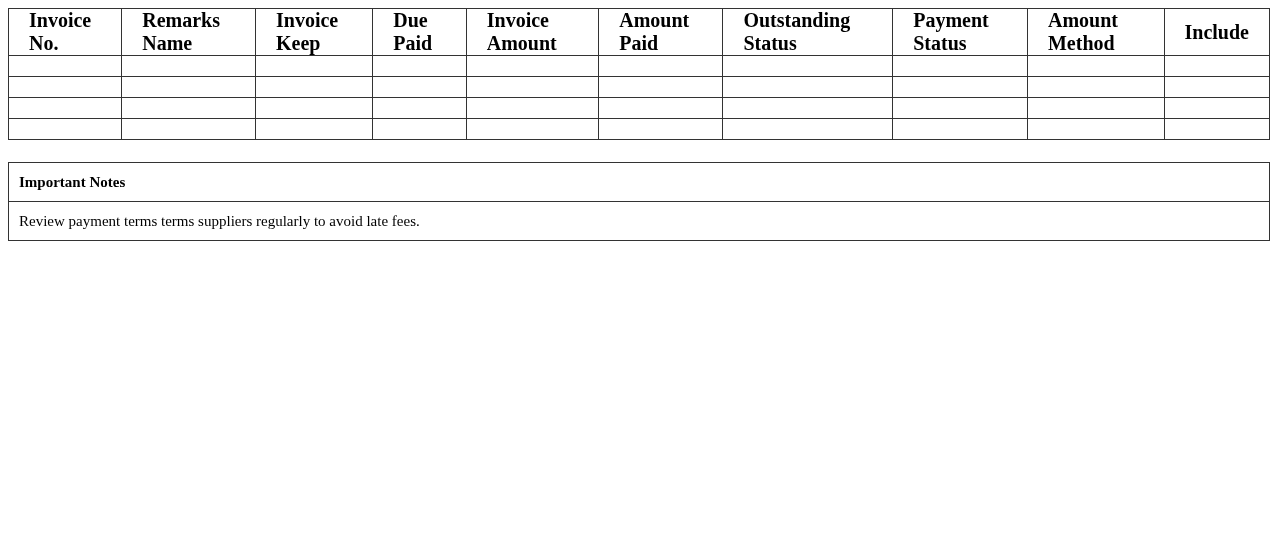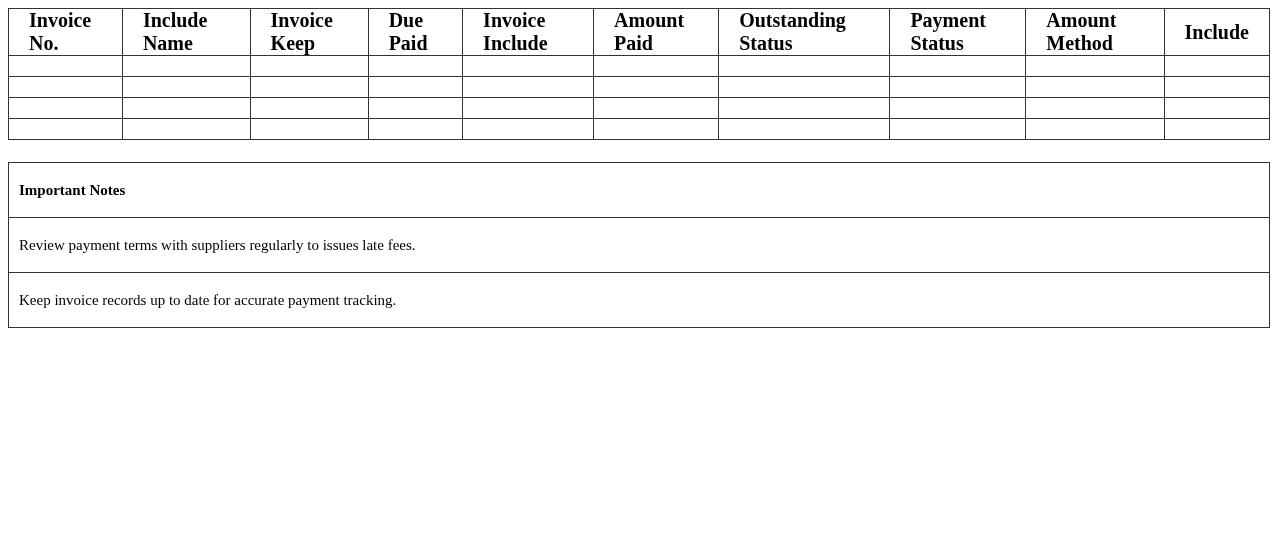--- a/index.html
+++ b/index.html
@@ -40,7 +40,7 @@
   <thead>
     <tr>
       <th style="width:85px">Invoice No.</th>
-      <th style="width:112px">Include Name</th>
+      <th style="width:112px">Remarks Name</th>
       <th style="width:94px">Invoice Keep</th>
       <th style="width:70px">Due Paid</th>
       <th style="width:119px">Invoice Include</th>

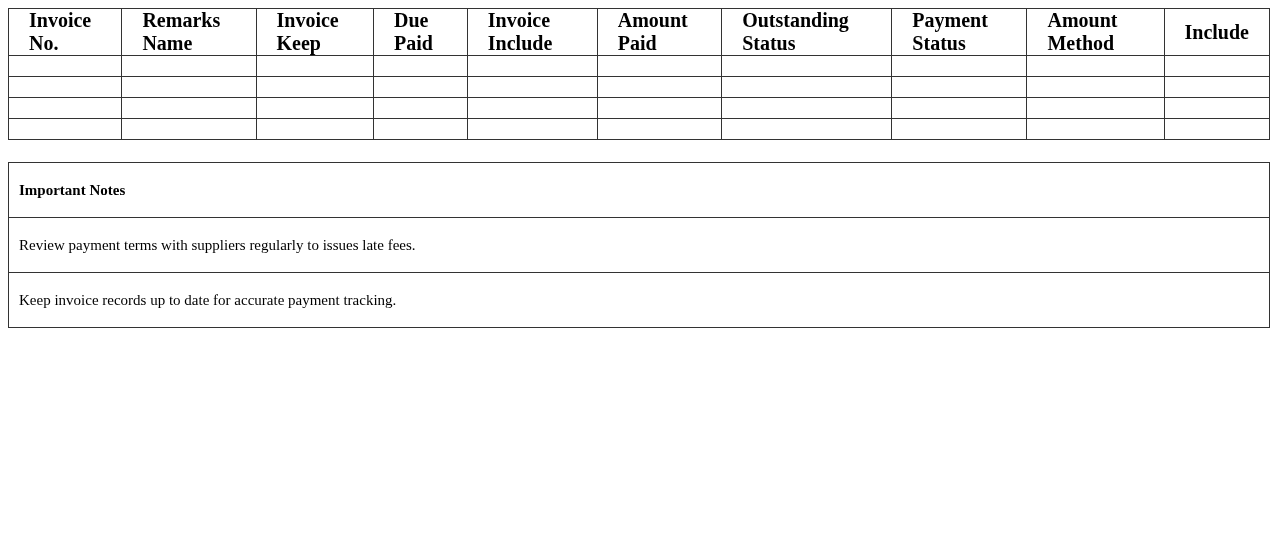--- a/index.html
+++ b/index.html
@@ -43,7 +43,7 @@
       <th style="width:112px">Remarks Name</th>
       <th style="width:94px">Invoice Keep</th>
       <th style="width:70px">Due Paid</th>
-      <th style="width:119px">Invoice Include</th>
+      <th style="width:119px">Invoice Amount</th>
       <th style="width:100px">Amount Paid</th>
       <th style="width:157px">Outstanding Status</th>
       <th style="width:117px">Payment Status</th>

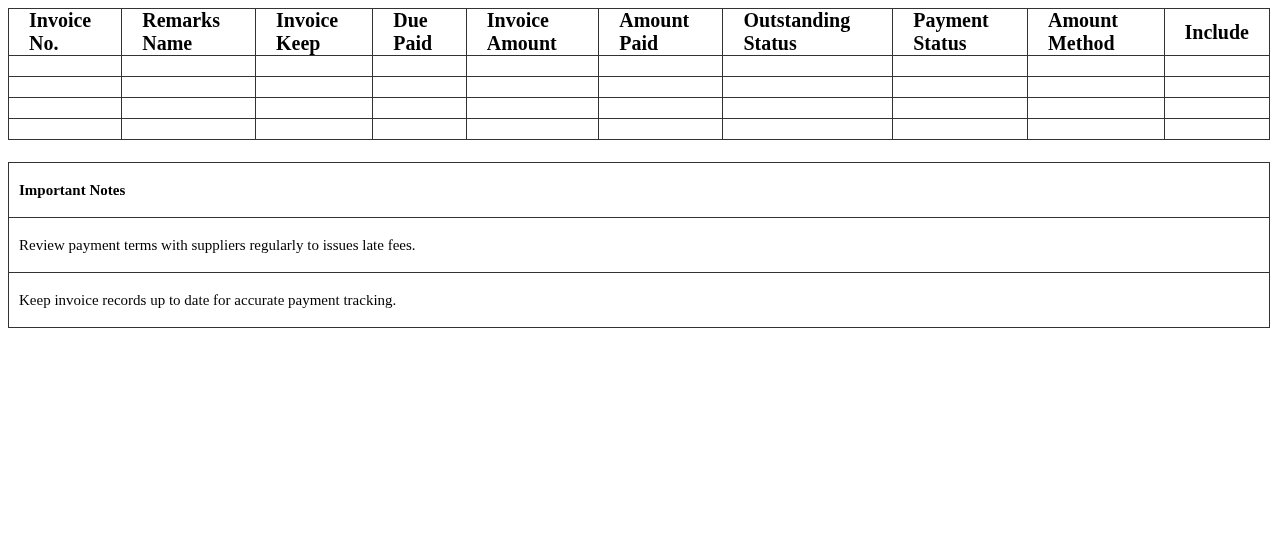--- a/index.html
+++ b/index.html
@@ -27,7 +27,7 @@
     }
     .notes-table td {
       border: 1px solid #333;
-      padding: 8px 10px;
+      padding: 0 10px;
       height: 38px;
       font-size: 15px;
     }

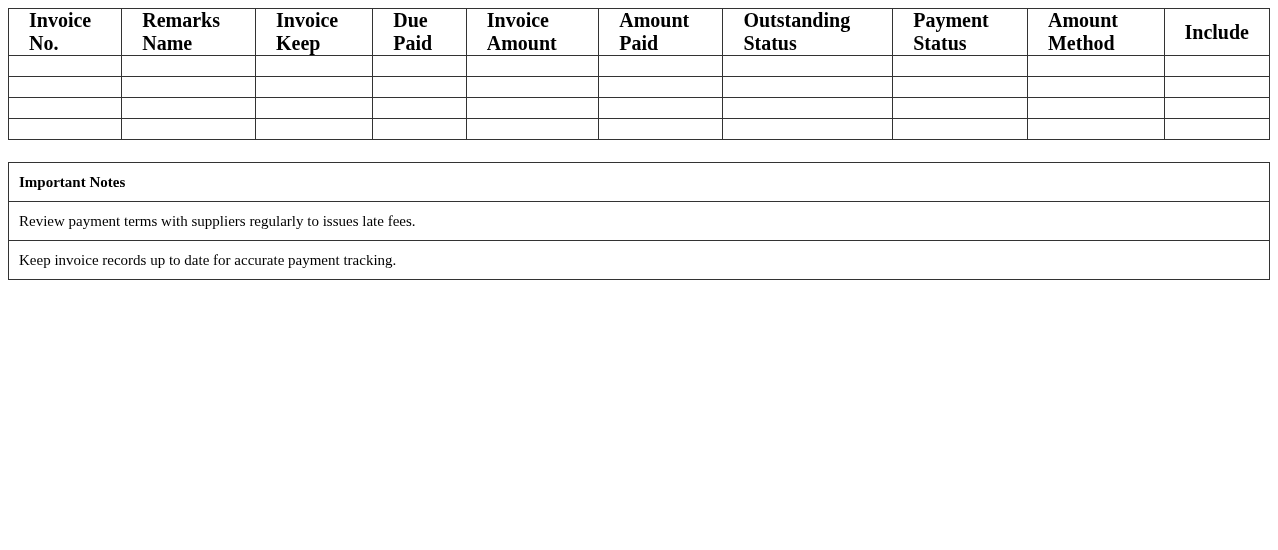--- a/index.html
+++ b/index.html
@@ -109,7 +109,7 @@
       <td class="head">Important Notes</td>
     </tr>
     <tr>
-      <td>Review payment terms with suppliers regularly to issues late fees.</td>
+      <td>Review payment terms terms suppliers regularly to avoid late fees.</td>
     </tr>
     <tr>
       <td>Keep invoice records up to date for accurate payment tracking.</td>

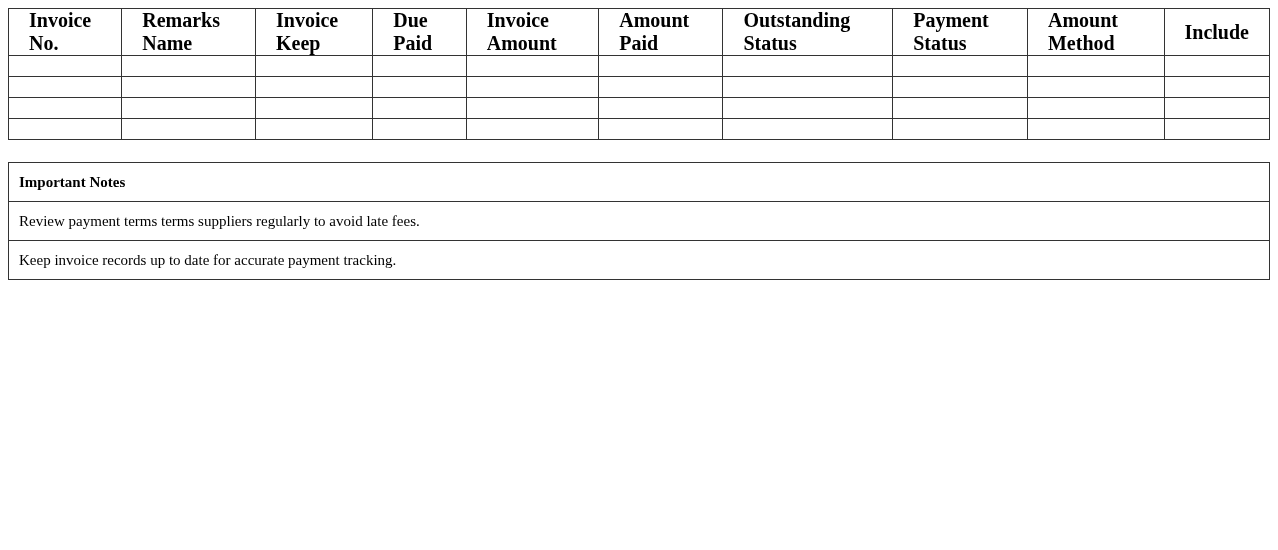--- a/index.html
+++ b/index.html
@@ -111,9 +111,6 @@
     <tr>
       <td>Review payment terms terms suppliers regularly to avoid late fees.</td>
     </tr>
-    <tr>
-      <td>Keep invoice records up to date for accurate payment tracking.</td>
-    </tr>
   </tbody>
 </table>
 

